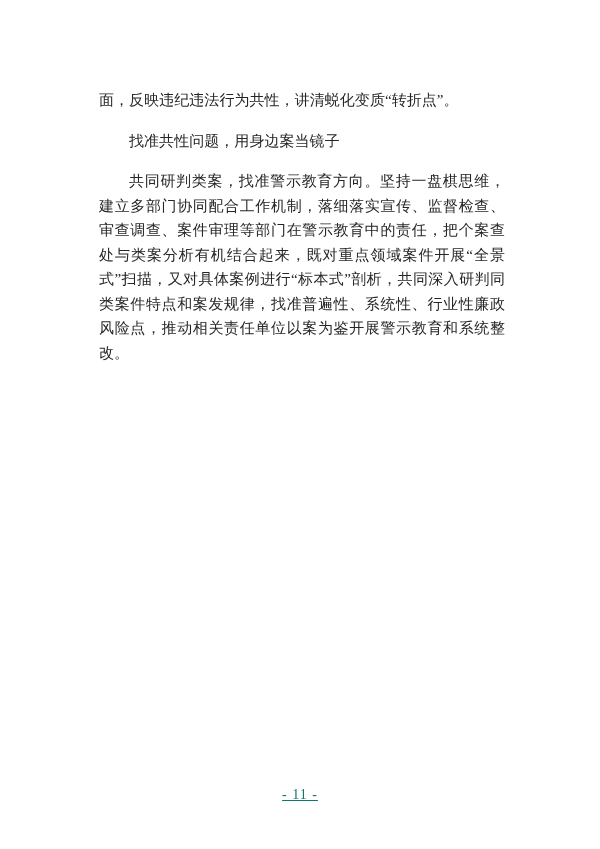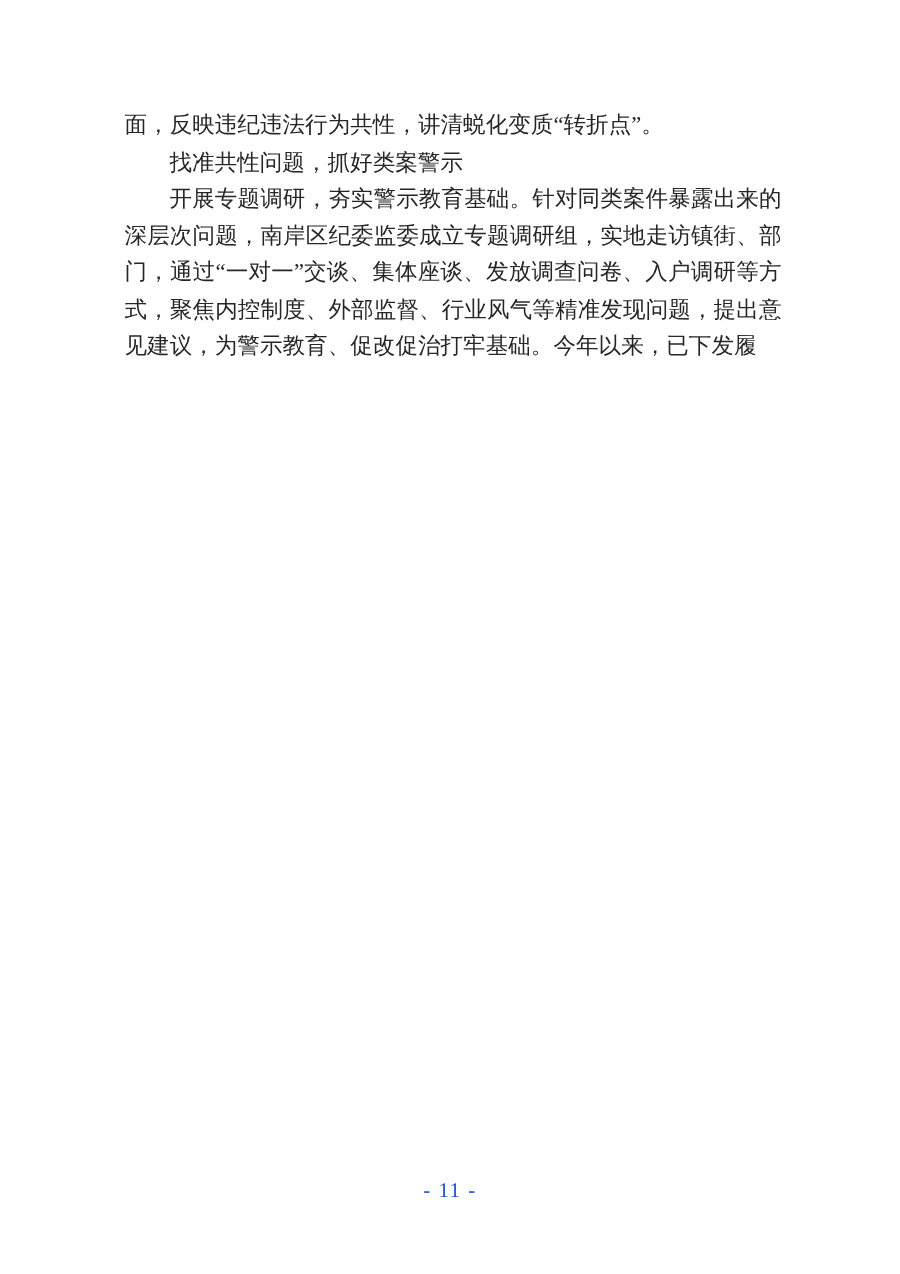--- a/index.html
+++ b/index.html
@@ -27,7 +27,7 @@
     letter-spacing: 0.05px;
   }
   .para {
-    margin: 0;
+    margin: 16px;
     padding: 0;
     text-indent: 2em;
   }

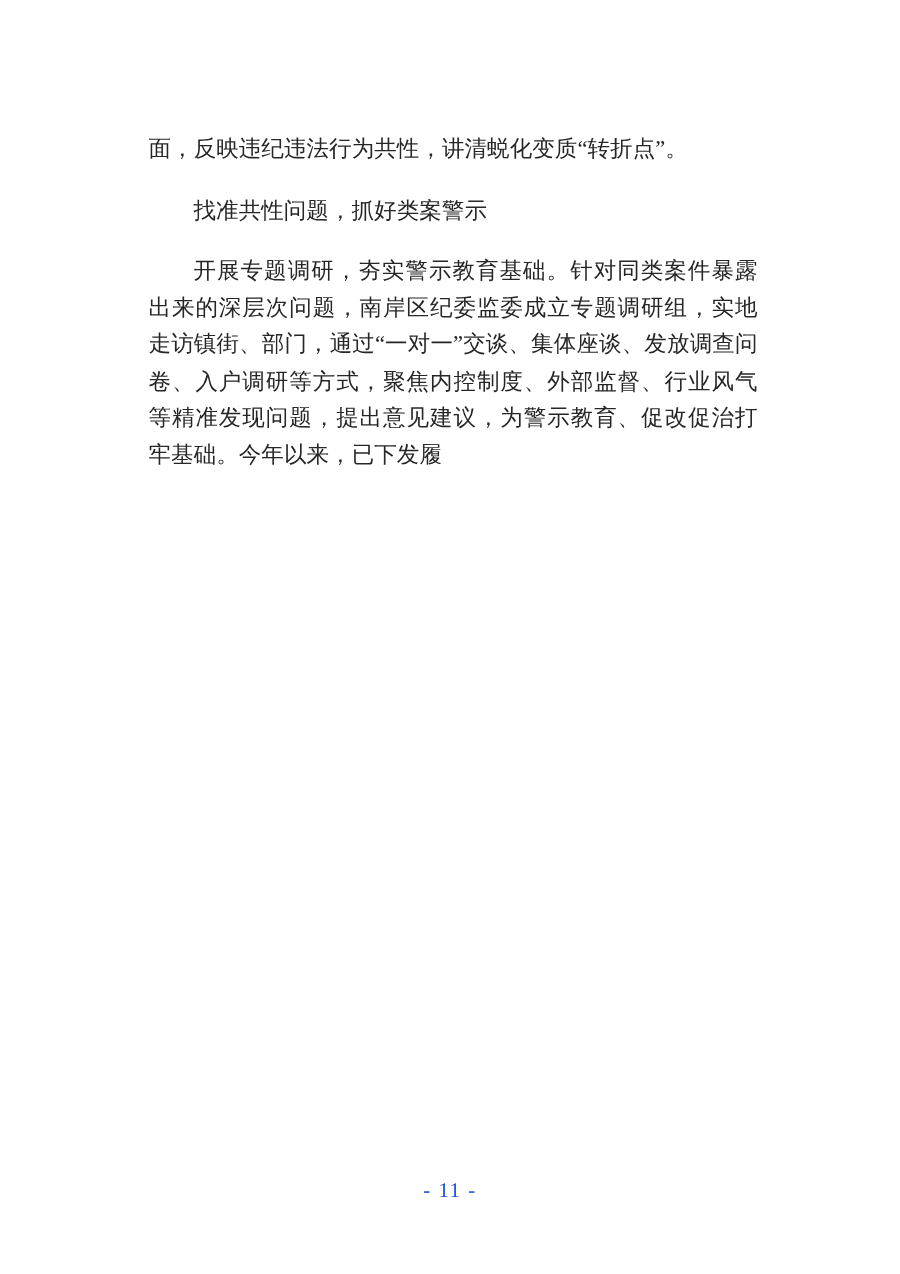--- a/index.html
+++ b/index.html
@@ -57,7 +57,7 @@
 
   <div class="text-block">
     <p class="para no-indent">面，反映违纪违法行为共性，讲清蜕化变质“转折点”。</p>
-    <p class="para heading">找准共性问题，抓好类案警示</p>
+    <p class="para heading">找准共性问题，用身边案当镜子</p>
     <p class="para">开展专题调研，夯实警示教育基础。针对同类案件暴露出来的深层次问题，南岸区纪委监委成立专题调研组，实地走访镇街、部门，通过“一对一”交谈、集体座谈、发放调查问卷、入户调研等方式，聚焦内控制度、外部监督、行业风气等精准发现问题，提出意见建议，为警示教育、促改促治打牢基础。今年以来，已下发履</p>
   </div>
 

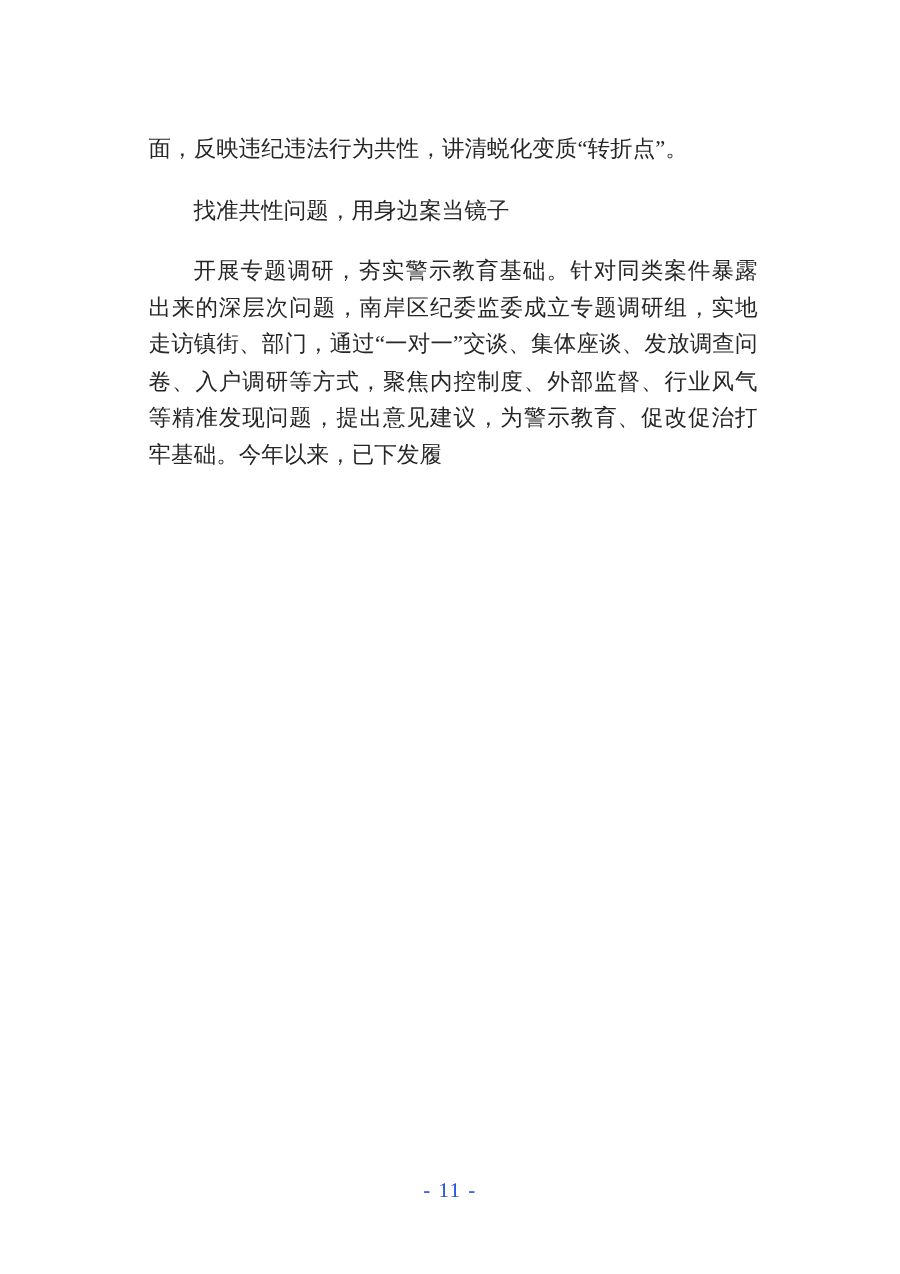--- a/index.html
+++ b/index.html
@@ -58,6 +58,7 @@
   <div class="text-block">
     <p class="para no-indent">面，反映违纪违法行为共性，讲清蜕化变质“转折点”。</p>
     <p class="para heading">找准共性问题，用身边案当镜子</p>
+    <p class="para">共同研判类案，找准警示教育方向。坚持一盘棋思维，建立多部门协同配合工作机制，落细落实宣传、监督检查、审查调查、案件审理等部门在警示教育中的责任，把个案查处与类案分析有机结合起来，既对重点领域案件开展“全景式”扫描，又对具体案例进行“标本式”剖析，共同深入研判同类案件特点和案发规律，找准普遍性、系统性、行业性廉政风险点，推动相关责任单位以案为鉴开展警示教育和系统整改。</p>
     <p class="para">开展专题调研，夯实警示教育基础。针对同类案件暴露出来的深层次问题，南岸区纪委监委成立专题调研组，实地走访镇街、部门，通过“一对一”交谈、集体座谈、发放调查问卷、入户调研等方式，聚焦内控制度、外部监督、行业风气等精准发现问题，提出意见建议，为警示教育、促改促治打牢基础。今年以来，已下发履</p>
   </div>
 

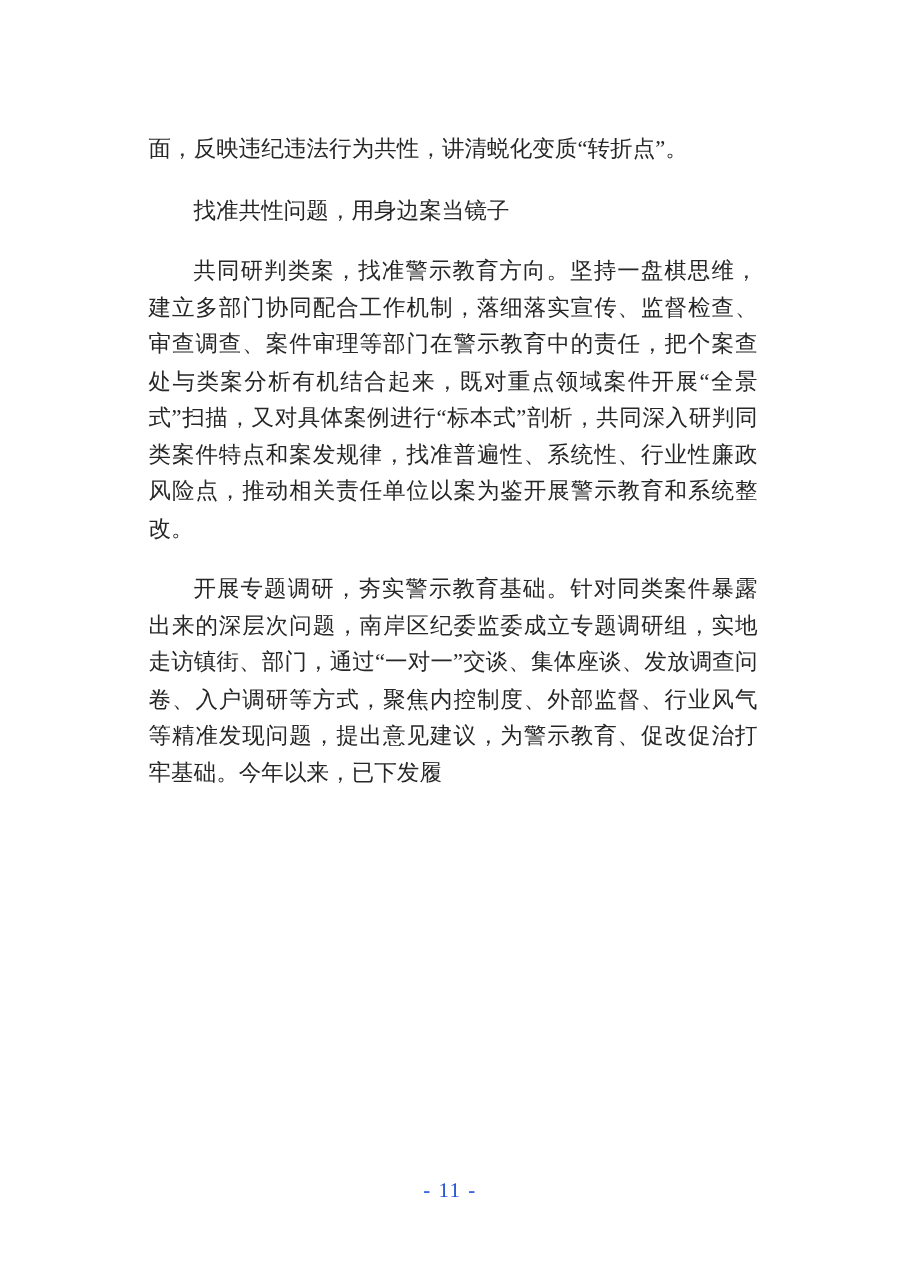--- a/index.html
+++ b/index.html
@@ -59,7 +59,6 @@
     <p class="para no-indent">面，反映违纪违法行为共性，讲清蜕化变质“转折点”。</p>
     <p class="para heading">找准共性问题，用身边案当镜子</p>
     <p class="para">共同研判类案，找准警示教育方向。坚持一盘棋思维，建立多部门协同配合工作机制，落细落实宣传、监督检查、审查调查、案件审理等部门在警示教育中的责任，把个案查处与类案分析有机结合起来，既对重点领域案件开展“全景式”扫描，又对具体案例进行“标本式”剖析，共同深入研判同类案件特点和案发规律，找准普遍性、系统性、行业性廉政风险点，推动相关责任单位以案为鉴开展警示教育和系统整改。</p>
-    <p class="para">开展专题调研，夯实警示教育基础。针对同类案件暴露出来的深层次问题，南岸区纪委监委成立专题调研组，实地走访镇街、部门，通过“一对一”交谈、集体座谈、发放调查问卷、入户调研等方式，聚焦内控制度、外部监督、行业风气等精准发现问题，提出意见建议，为警示教育、促改促治打牢基础。今年以来，已下发履</p>
   </div>
 
   <div class="footer">- 11 -</div>

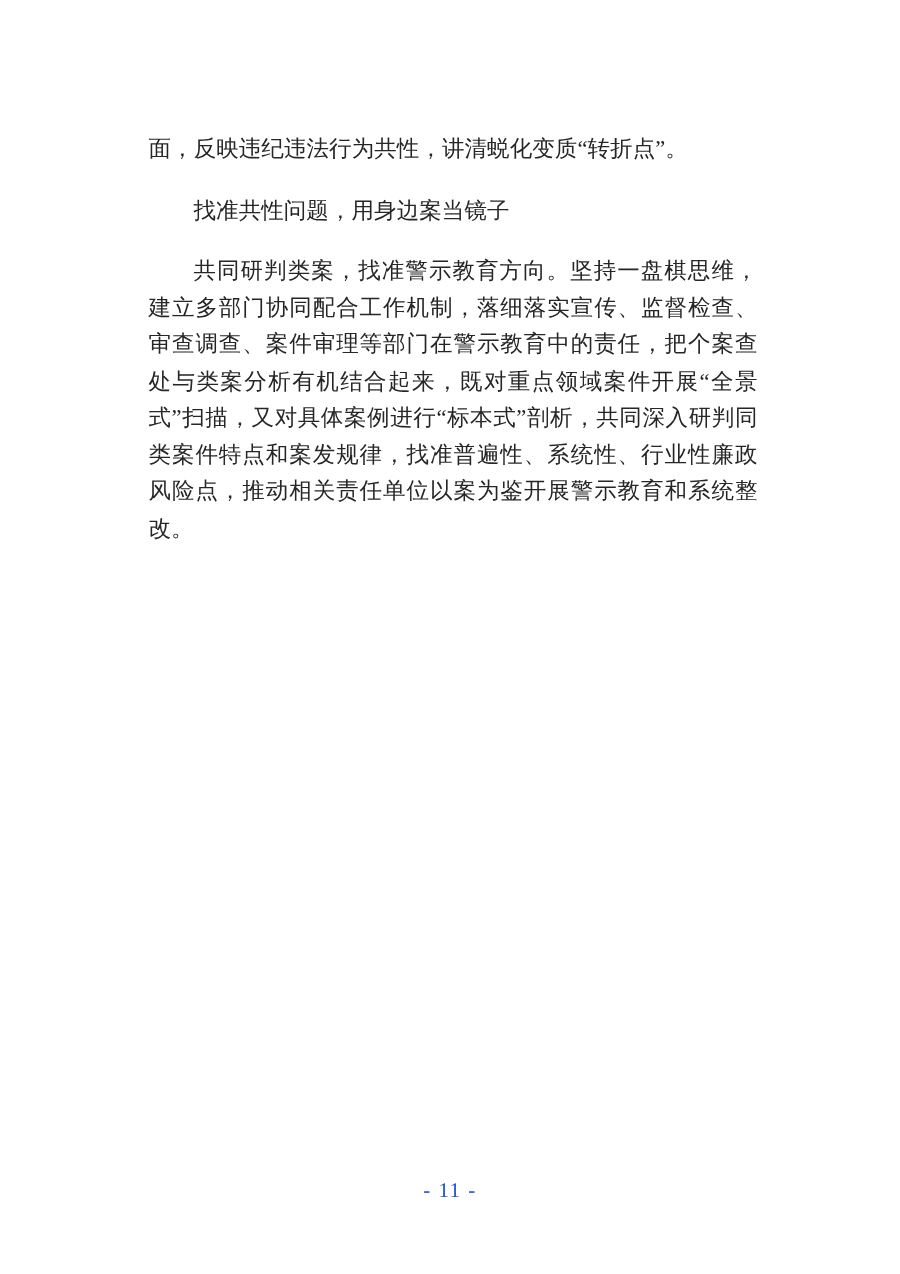--- a/index.html
+++ b/index.html
@@ -46,8 +46,9 @@
     text-align: center;
     font-size: 14px;
     line-height: 18px;
-    color: #1d4ed8;
+    color: #0f766e;
     letter-spacing: 1px;
+    text-decoration: underline;
   }
 </style>
 </head>

